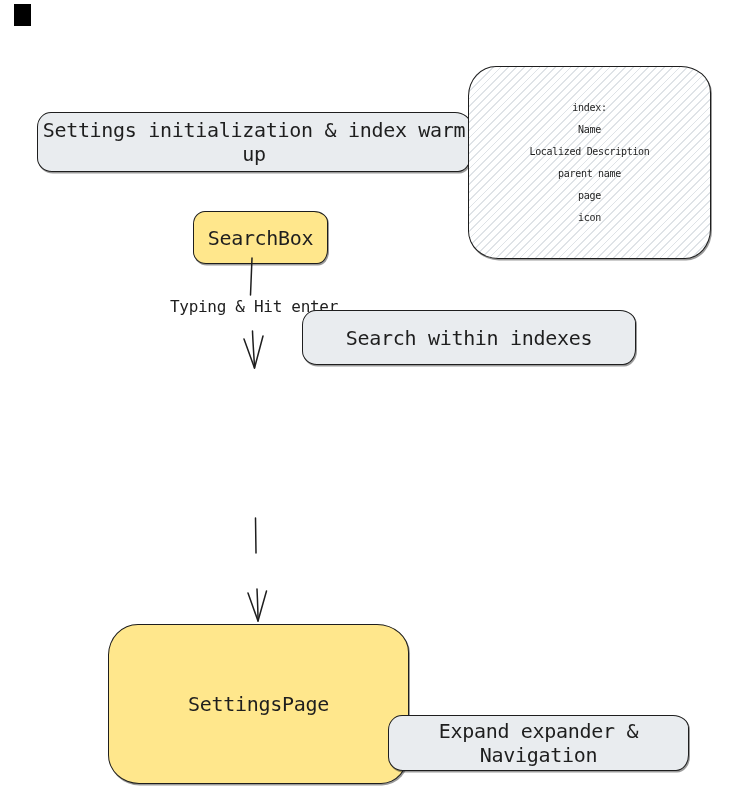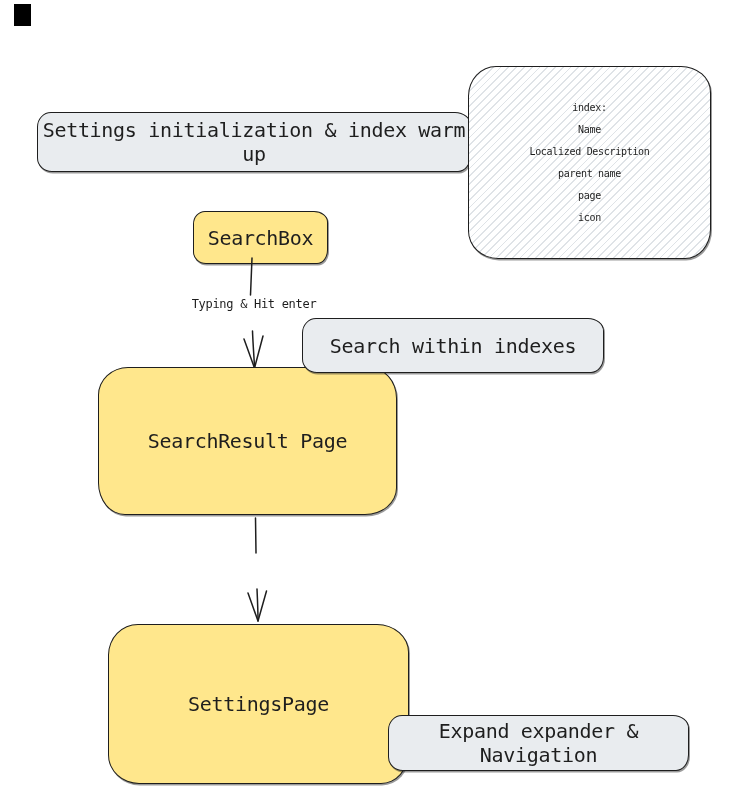--- a/index.html
+++ b/index.html
@@ -38,7 +38,7 @@
   .box-settings-page{left:108px;top:624px;width:301px;height:160px;border-radius:30px 32px 28px 31px / 31px 28px 32px 29px;z-index:2;}
   .box-expand-nav{left:388px;top:715px;width:301px;height:56px;z-index:4;}
   .edge-label{
-    position:absolute;font-size:12px;letter-spacing:-0.3px;text-align:center;
+    position:absolute;font-size:16px;letter-spacing:-0.3px;text-align:center;
     background:#fff;padding:1px 2px;z-index:3;
   }
   .label-typing{left:157px;top:296px;width:190px;}

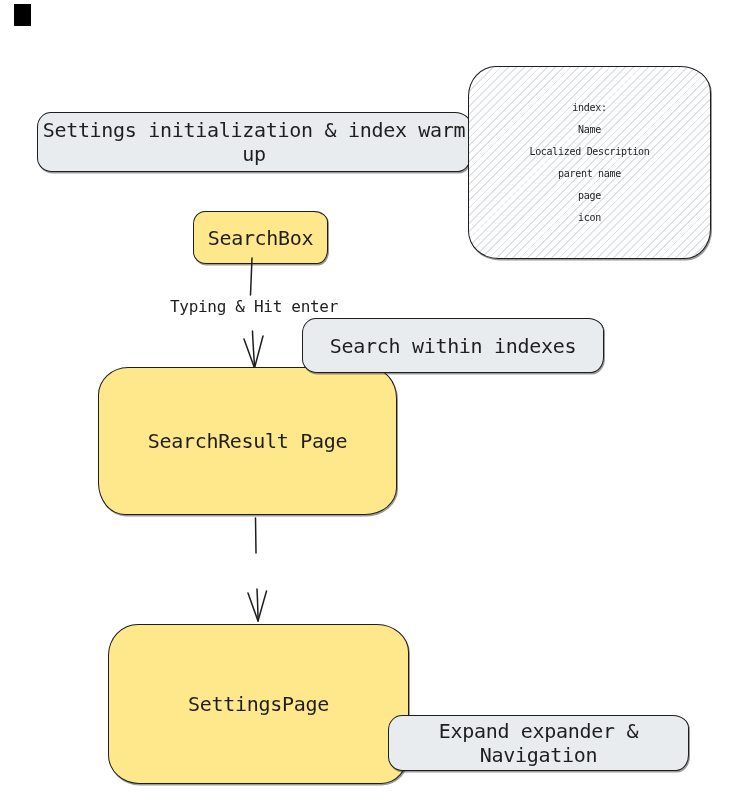--- a/index.html
+++ b/index.html
@@ -33,7 +33,7 @@
   .box-settings-init{left:37px;top:112px;width:434px;height:60px;}
   .box-index{left:468px;top:66px;width:243px;height:193px;}
   .box-search-box{left:193px;top:211px;width:135px;height:53px;border-radius:12px 14px 11px 13px / 13px 11px 14px 12px;}
-  .box-search-within{left:302px;top:318px;width:302px;height:55px;z-index:4;}
+  .box-search-within{left:302px;top:310px;width:334px;height:55px;z-index:4;}
   .box-search-result{left:98px;top:367px;width:299px;height:148px;border-radius:30px 28px 32px 27px / 28px 31px 27px 32px;z-index:2;}
   .box-settings-page{left:108px;top:624px;width:301px;height:160px;border-radius:30px 32px 28px 31px / 31px 28px 32px 29px;z-index:2;}
   .box-expand-nav{left:388px;top:715px;width:301px;height:56px;z-index:4;}

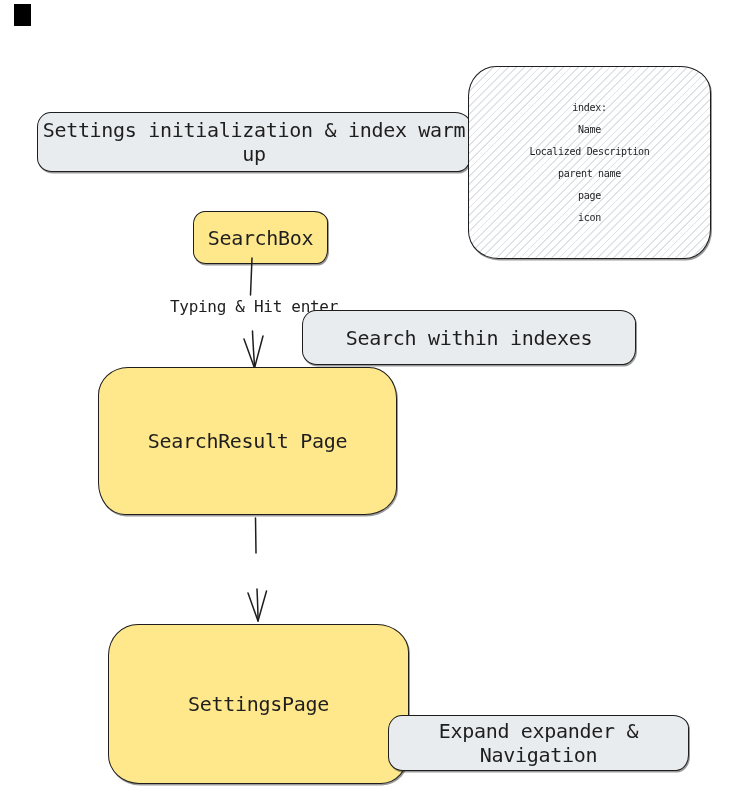--- a/index.html
+++ b/index.html
@@ -90,9 +90,6 @@
     <span>Search within indexes</span>
   </div>
 
-  <div class="node yellow box-search-result">
-    <span>SearchResult Page</span>
-  </div>
 
 
   <div class="node yellow box-settings-page">

